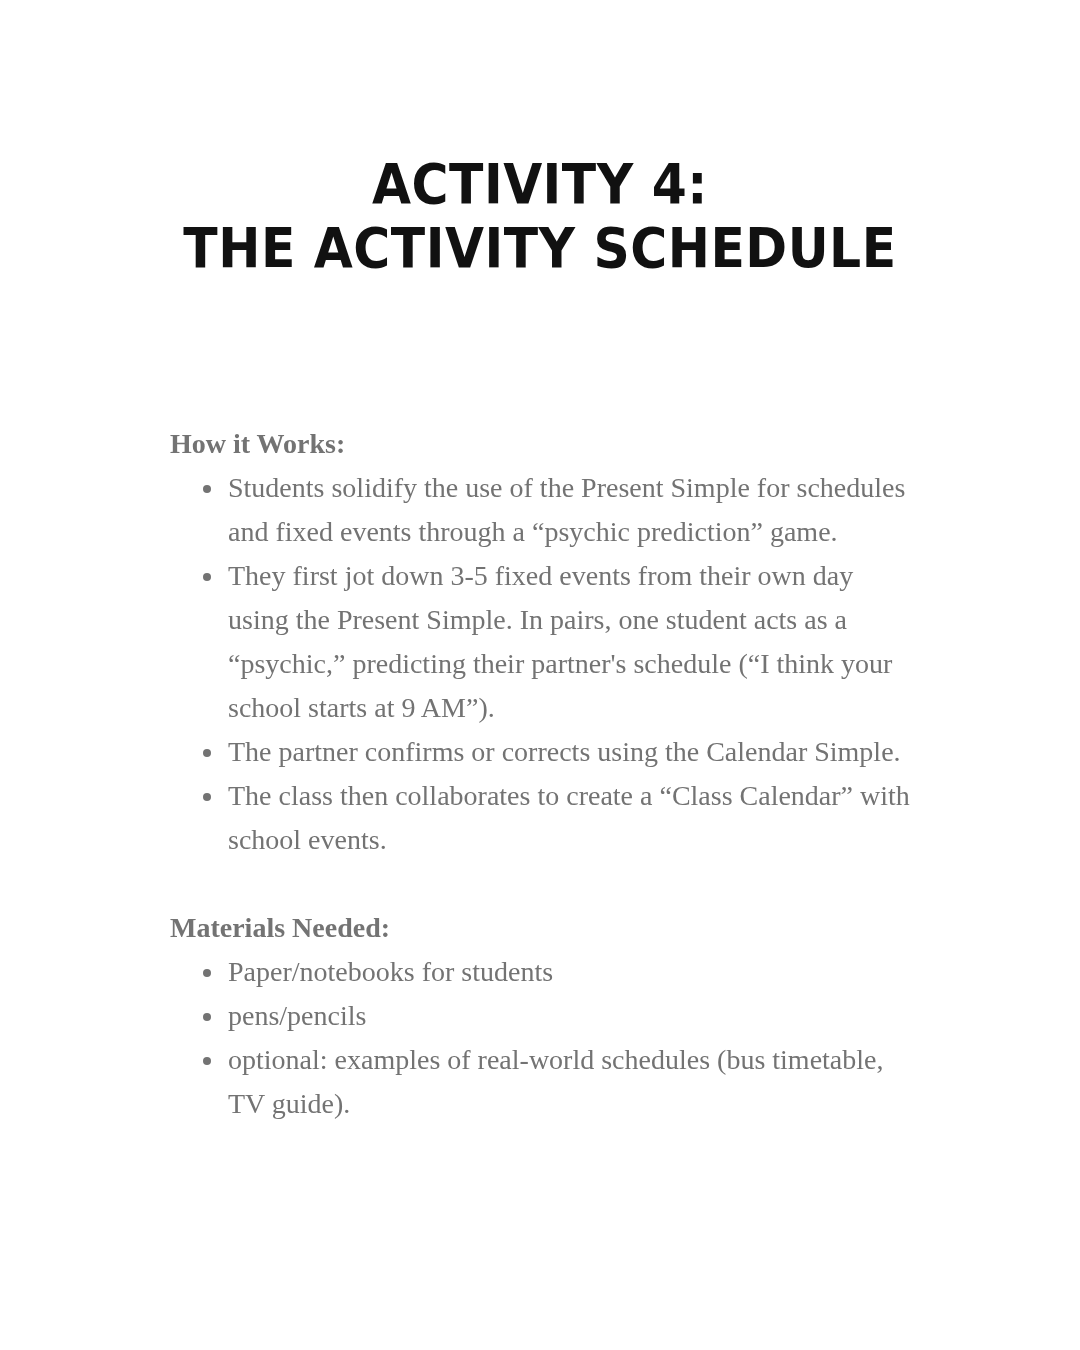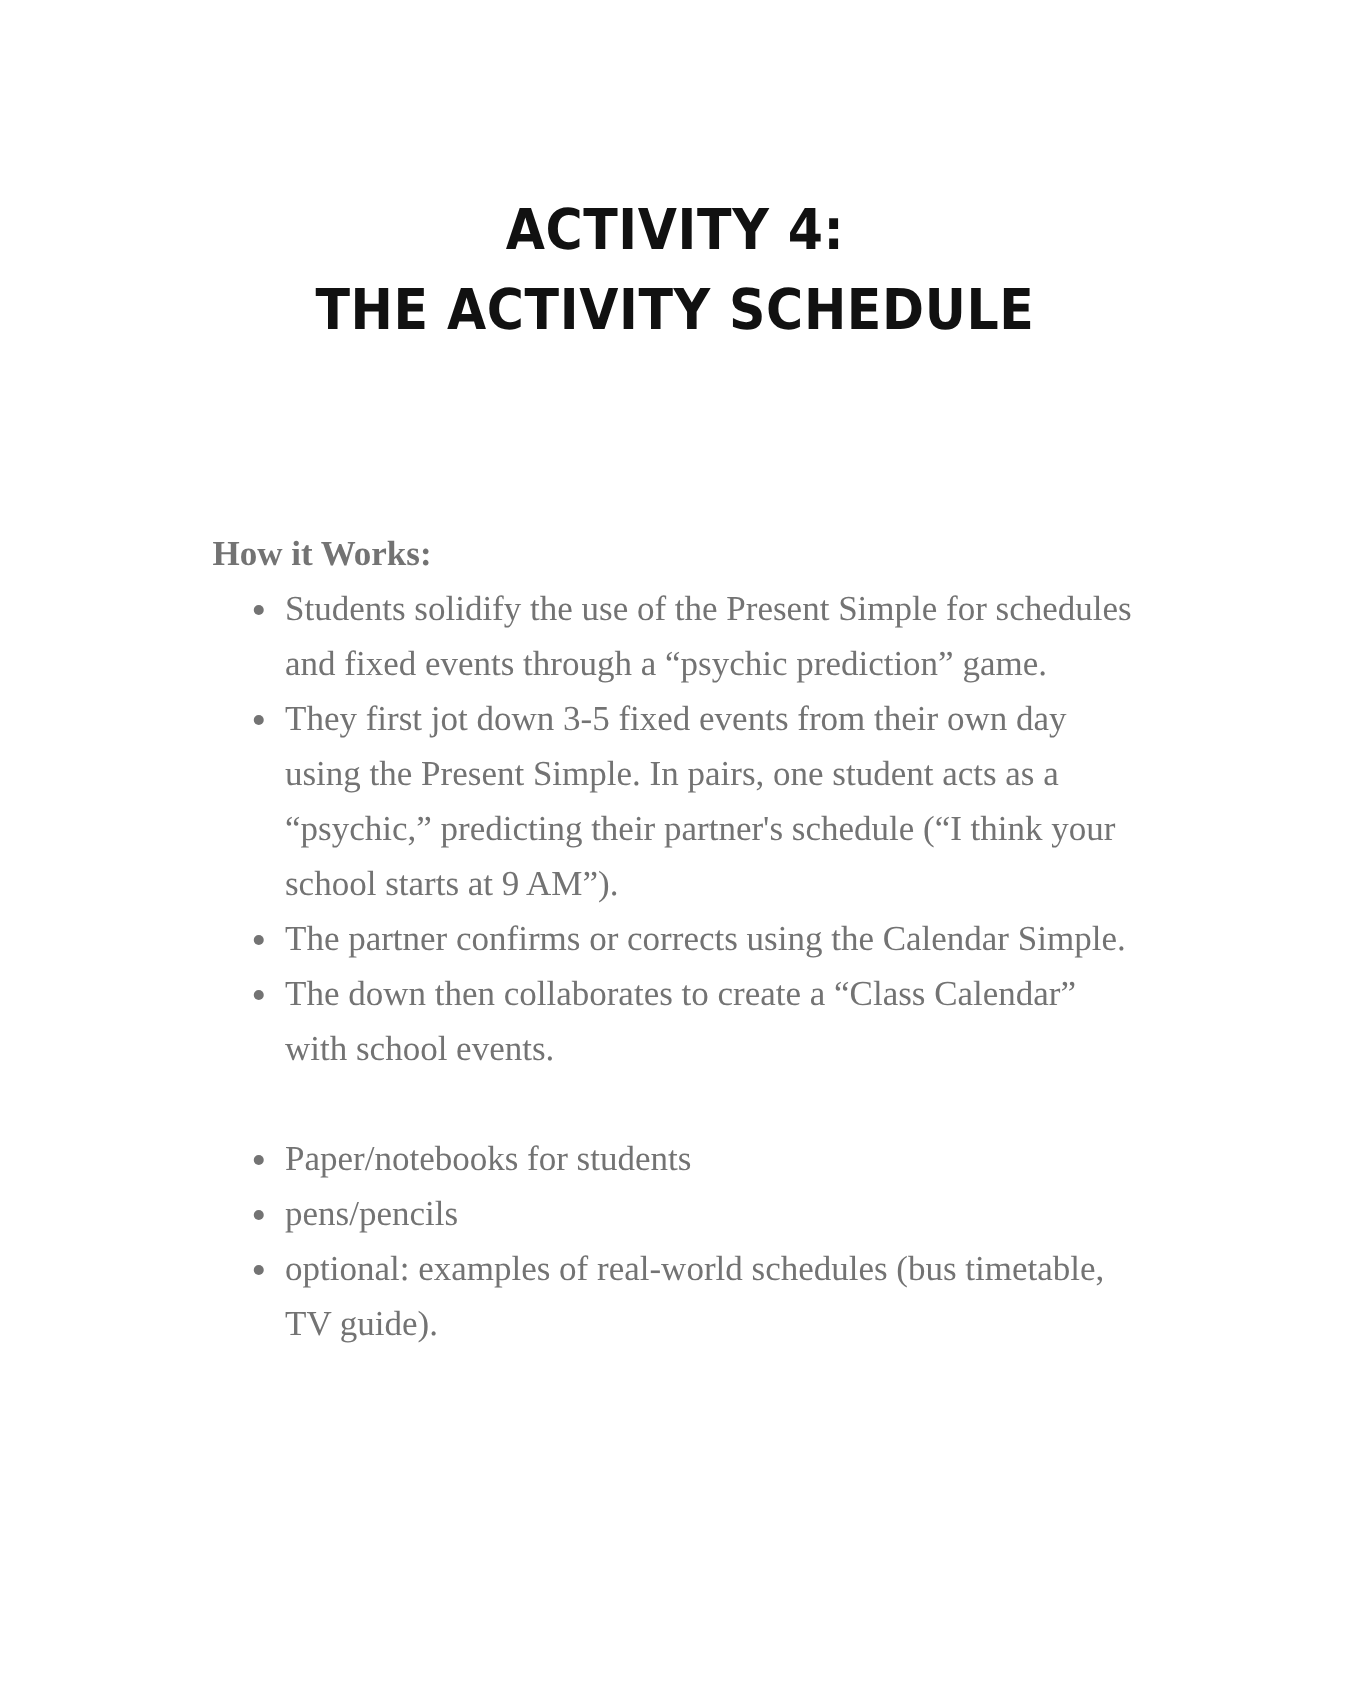--- a/index.html
+++ b/index.html
@@ -21,7 +21,7 @@
     color: #111111;
   }
   .title-line {
-    font-size: 45px;
+    font-size: 56px;
     line-height: 64px;
     letter-spacing: 0.5px;
     font-stretch: condensed;

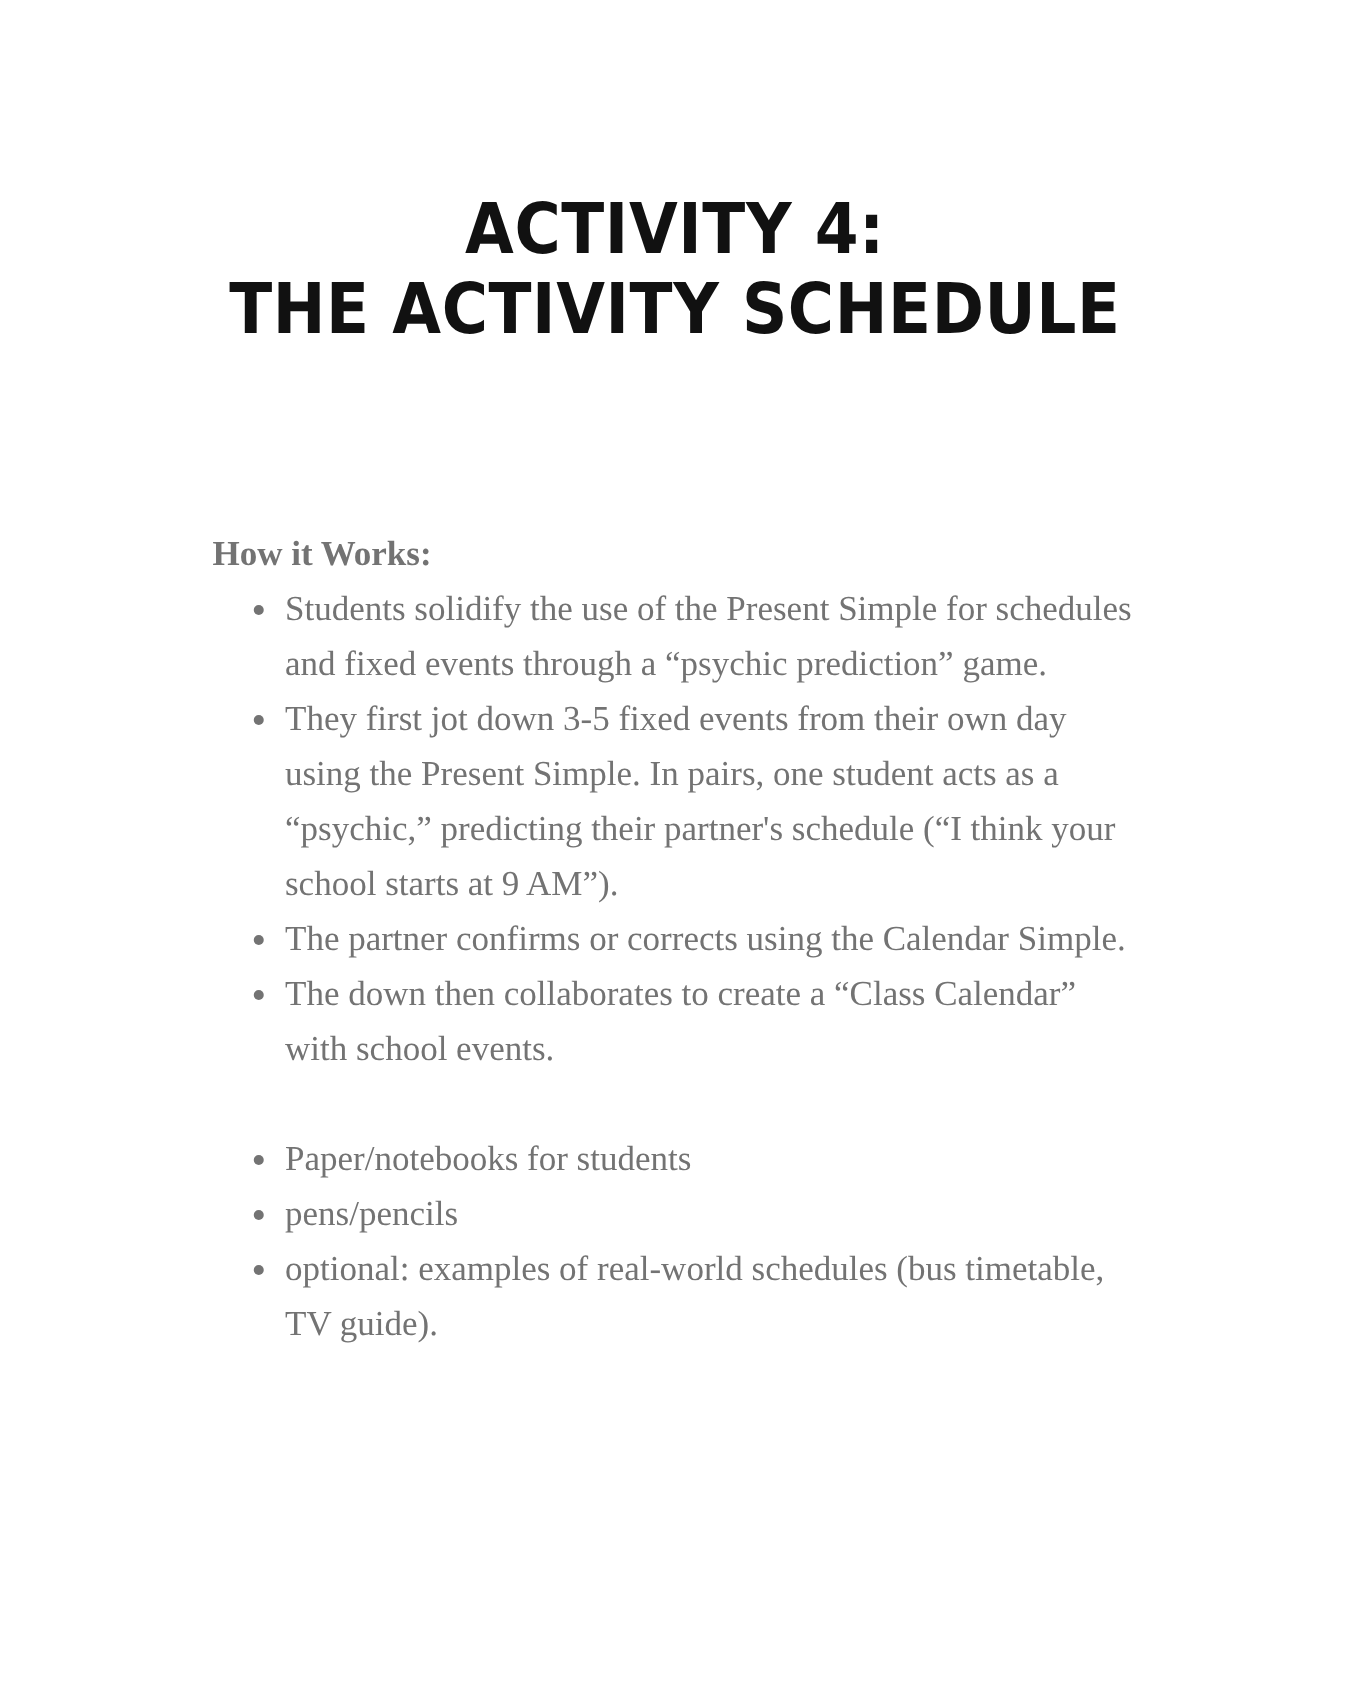--- a/index.html
+++ b/index.html
@@ -68,7 +68,7 @@
         <li> Students solidify the use of the Present Simple for schedules and fixed events through a “psychic prediction” game.</li>
         <li> They first jot down 3-5 fixed events from their own day using the Present Simple. In pairs, one student acts as a “psychic,” predicting their partner's schedule (“I think your school starts at 9 AM”).</li>
         <li>The partner confirms or corrects using the Calendar Simple.</li>
-        <li>The down then collaborates to create a “Class Calendar” with school events.</li>
+        <li>The class then collaborates to create a “Class Calendar” with school events.</li>
       </ul>
     </div>
 

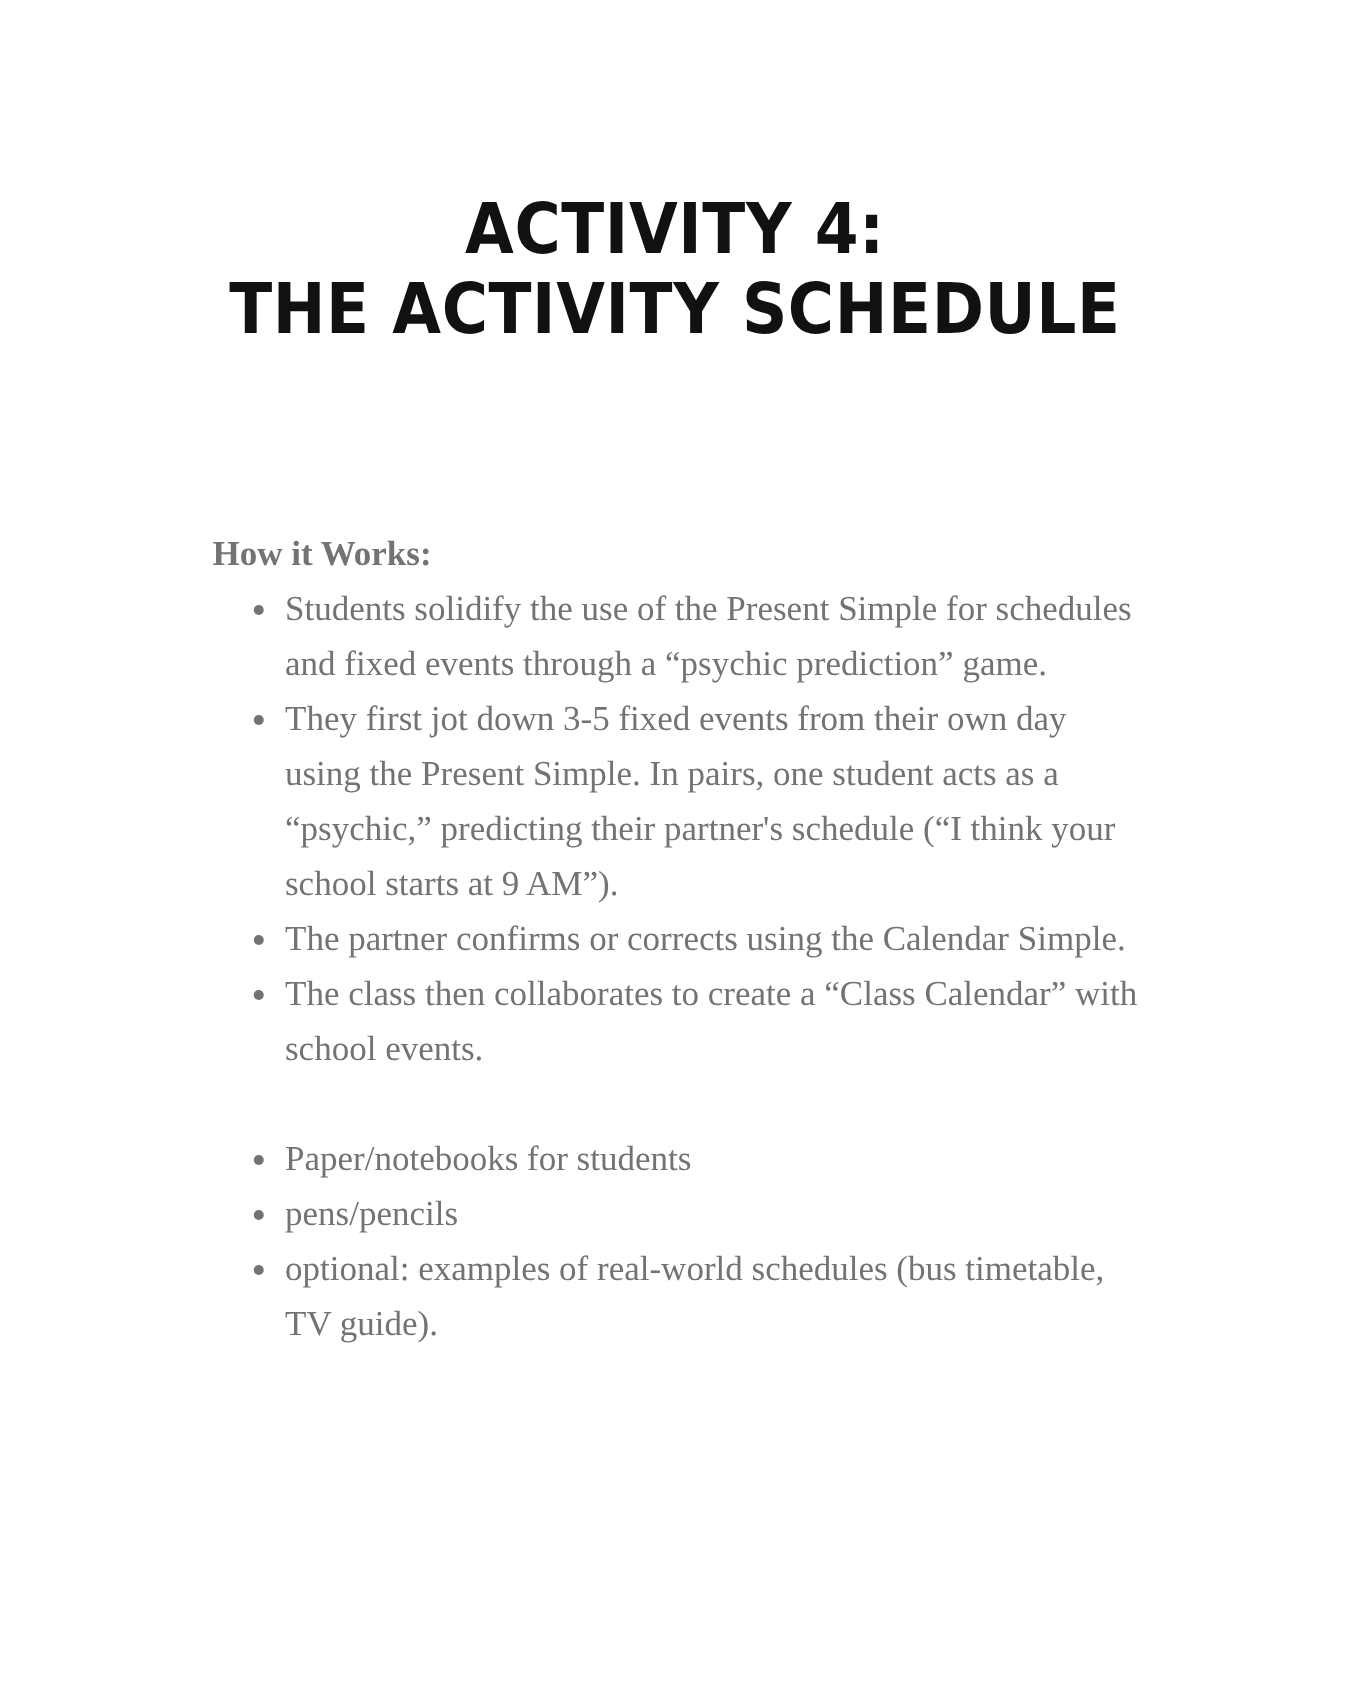--- a/index.html
+++ b/index.html
@@ -73,6 +73,7 @@
     </div>
 
     <div class="section">
+      <div class="section-heading">Materials Needed:</div>
       <ul class="bullets">
         <li>Paper/notebooks for students</li>
         <li>pens/pencils</li>

